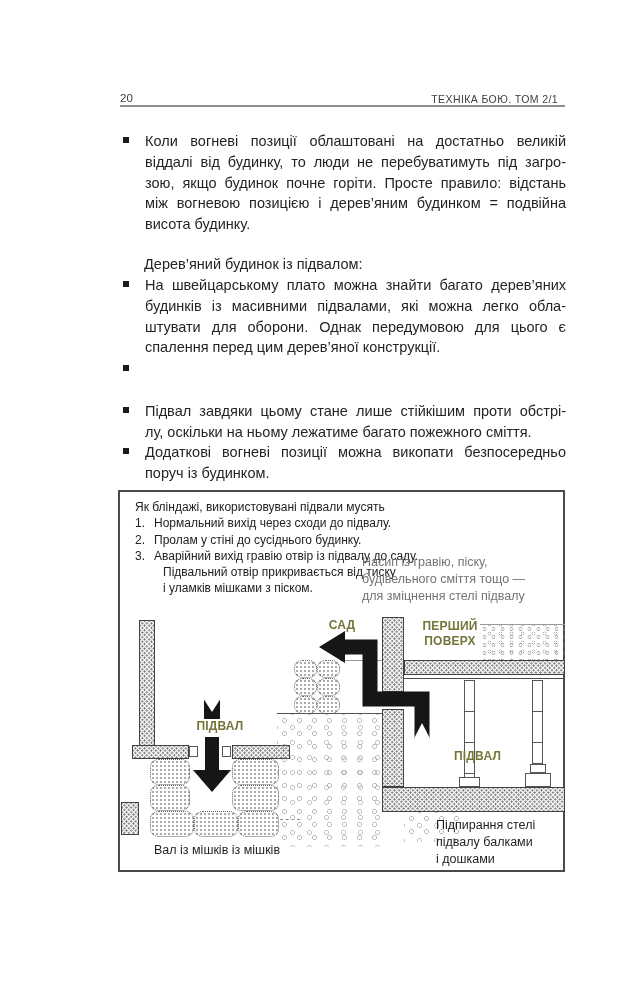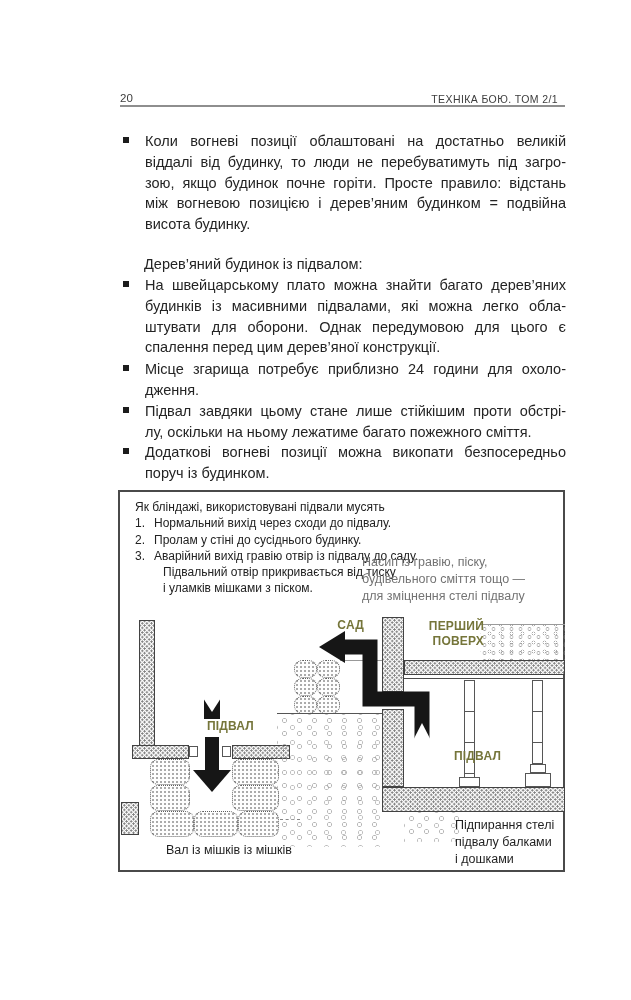--- a/index.html
+++ b/index.html
@@ -75,10 +75,6 @@
   </div>
 
   <div class="bullet" style="top:365px"></div>
-  <div class="tblock" style="top:359px">
-    <div class="jl">Місце згарища потребує приблизно 24 години для охоло-</div>
-    <div class="jl last">дження.</div>
-  </div>
 
   <div class="bullet" style="top:407px"></div>
   <div class="tblock" style="top:401px">

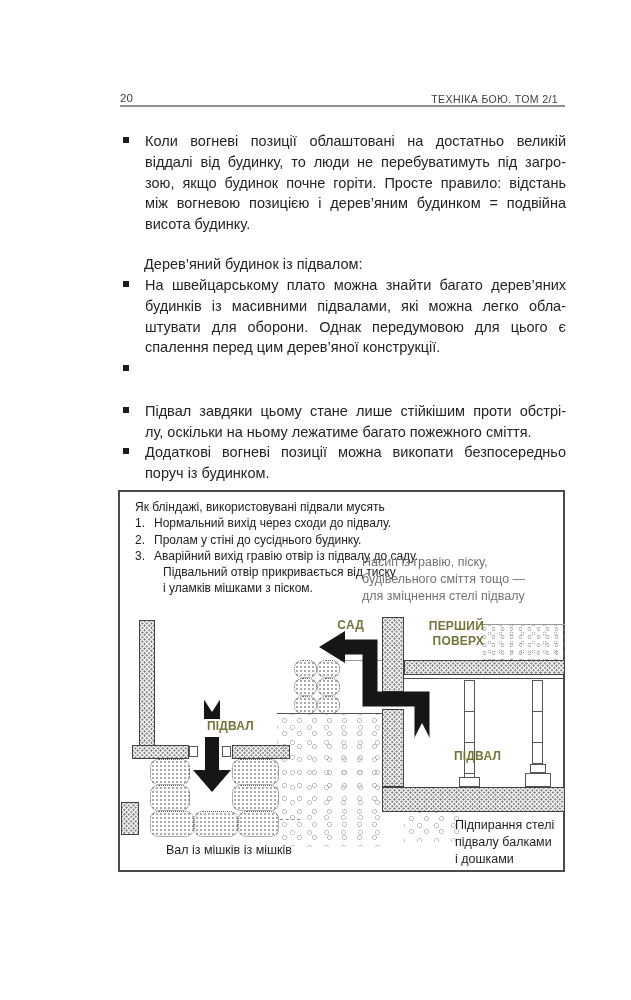--- a/index.html
+++ b/index.html
@@ -42,7 +42,7 @@
   .fnote{position:absolute;font-size:12.5px;line-height:17px;color:#737373;}
   .fnote .ln{white-space:nowrap;}
   .olabel{position:absolute;font-weight:bold;font-size:12px;letter-spacing:.2px;color:var(--olive,#75753a);white-space:nowrap;}
-  .center{text-align:right;}
+  .center{text-align:center;}
   .fcap{position:absolute;font-size:12.5px;line-height:17px;color:#1f1f1f;}
   svg.arrows{position:absolute;left:0;top:0;pointer-events:none;}
 </style>

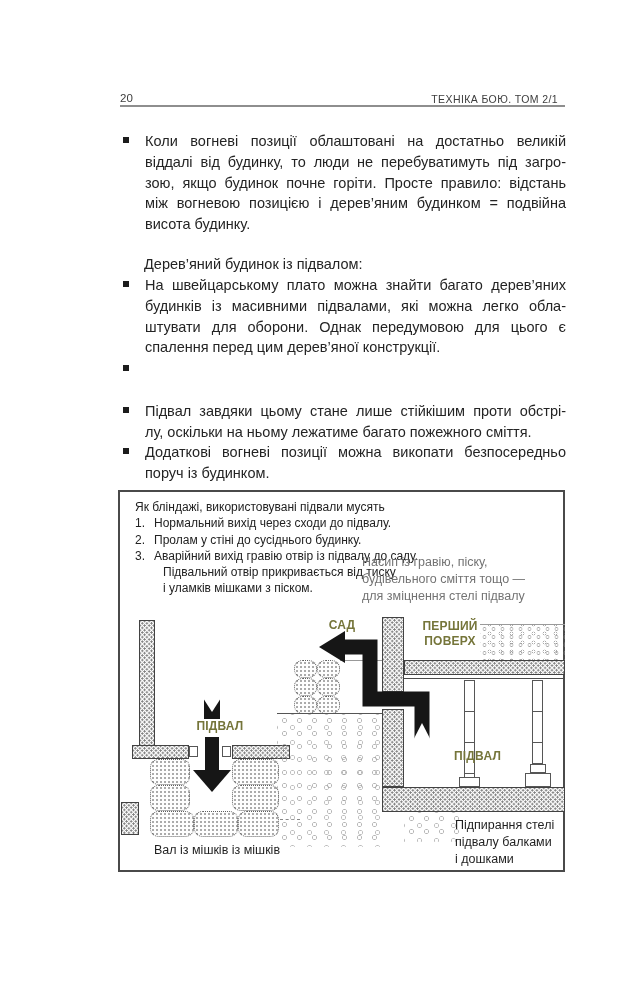--- a/index.html
+++ b/index.html
@@ -156,7 +156,7 @@
     <div class="olabel" style="left:334px;top:257px">ПІДВАЛ</div>
 
     <div class="fcap center" style="left:22px;top:350px;width:150px">Вал із мішків із мішків</div>
-    <div class="fcap" style="left:335px;top:325px">
+    <div class="fcap" style="left:316px;top:325px">
       <div>Підпирання стелі</div>
       <div>підвалу балками</div>
       <div>і дошками</div>

